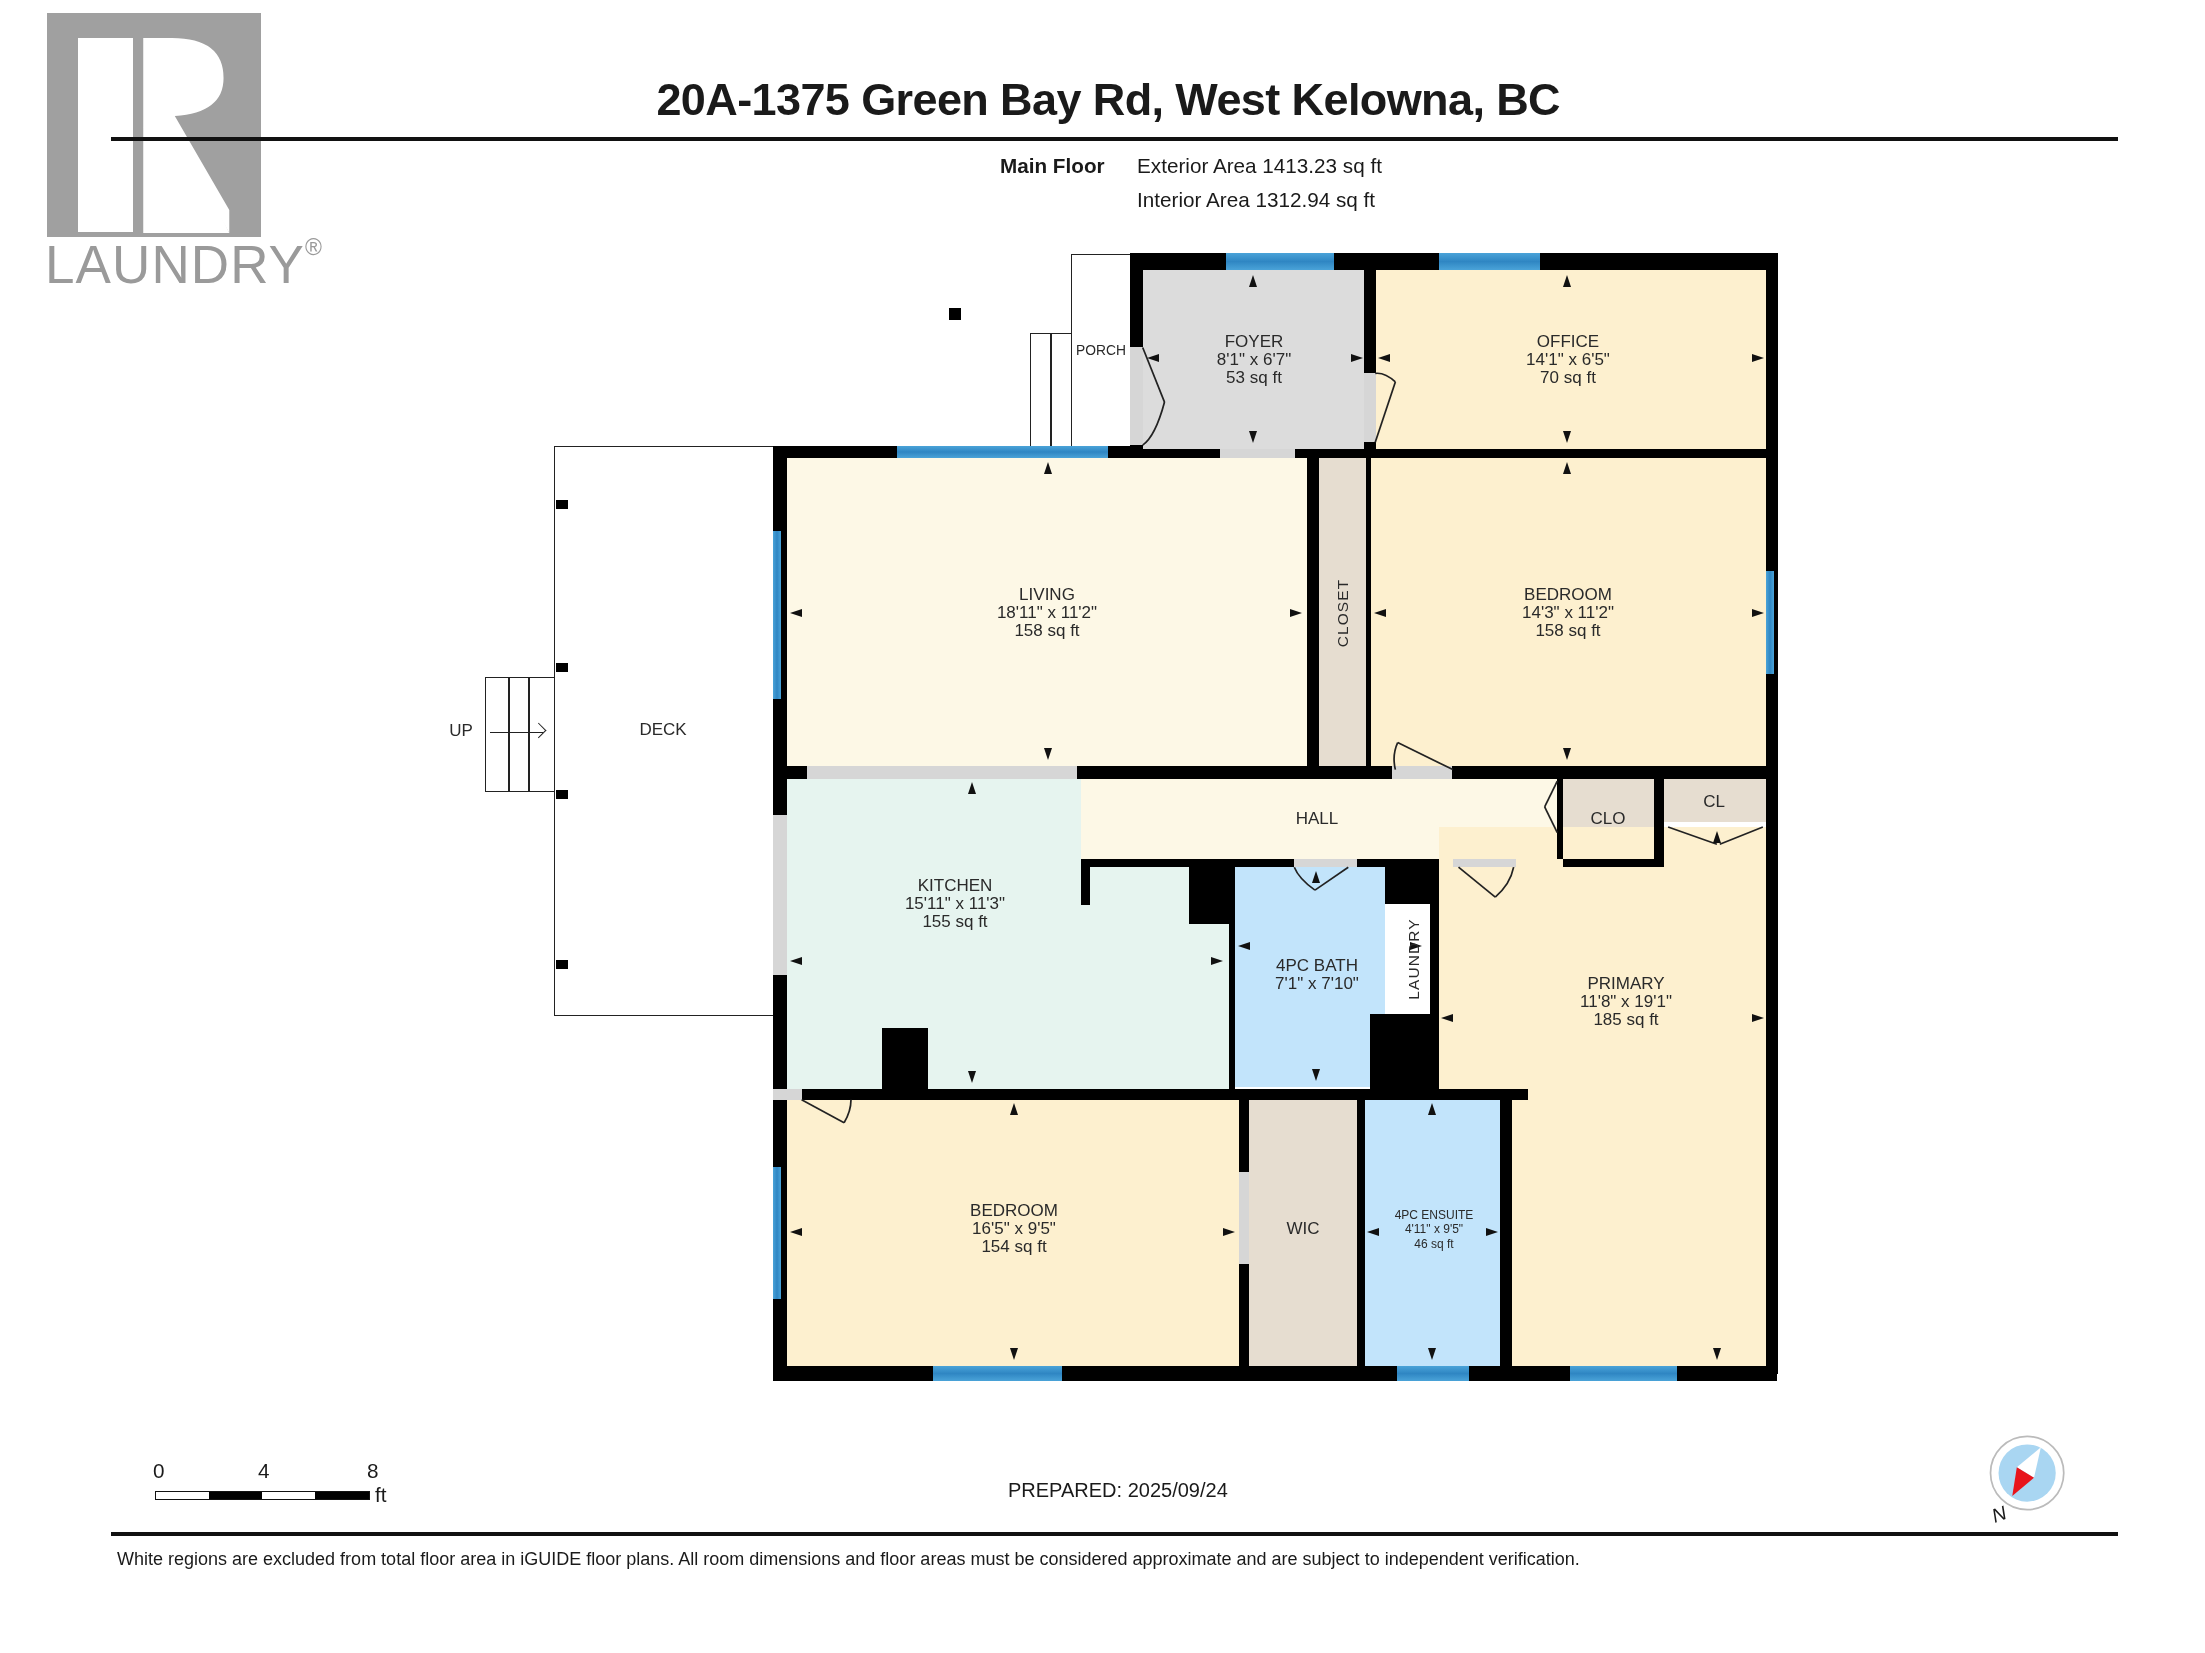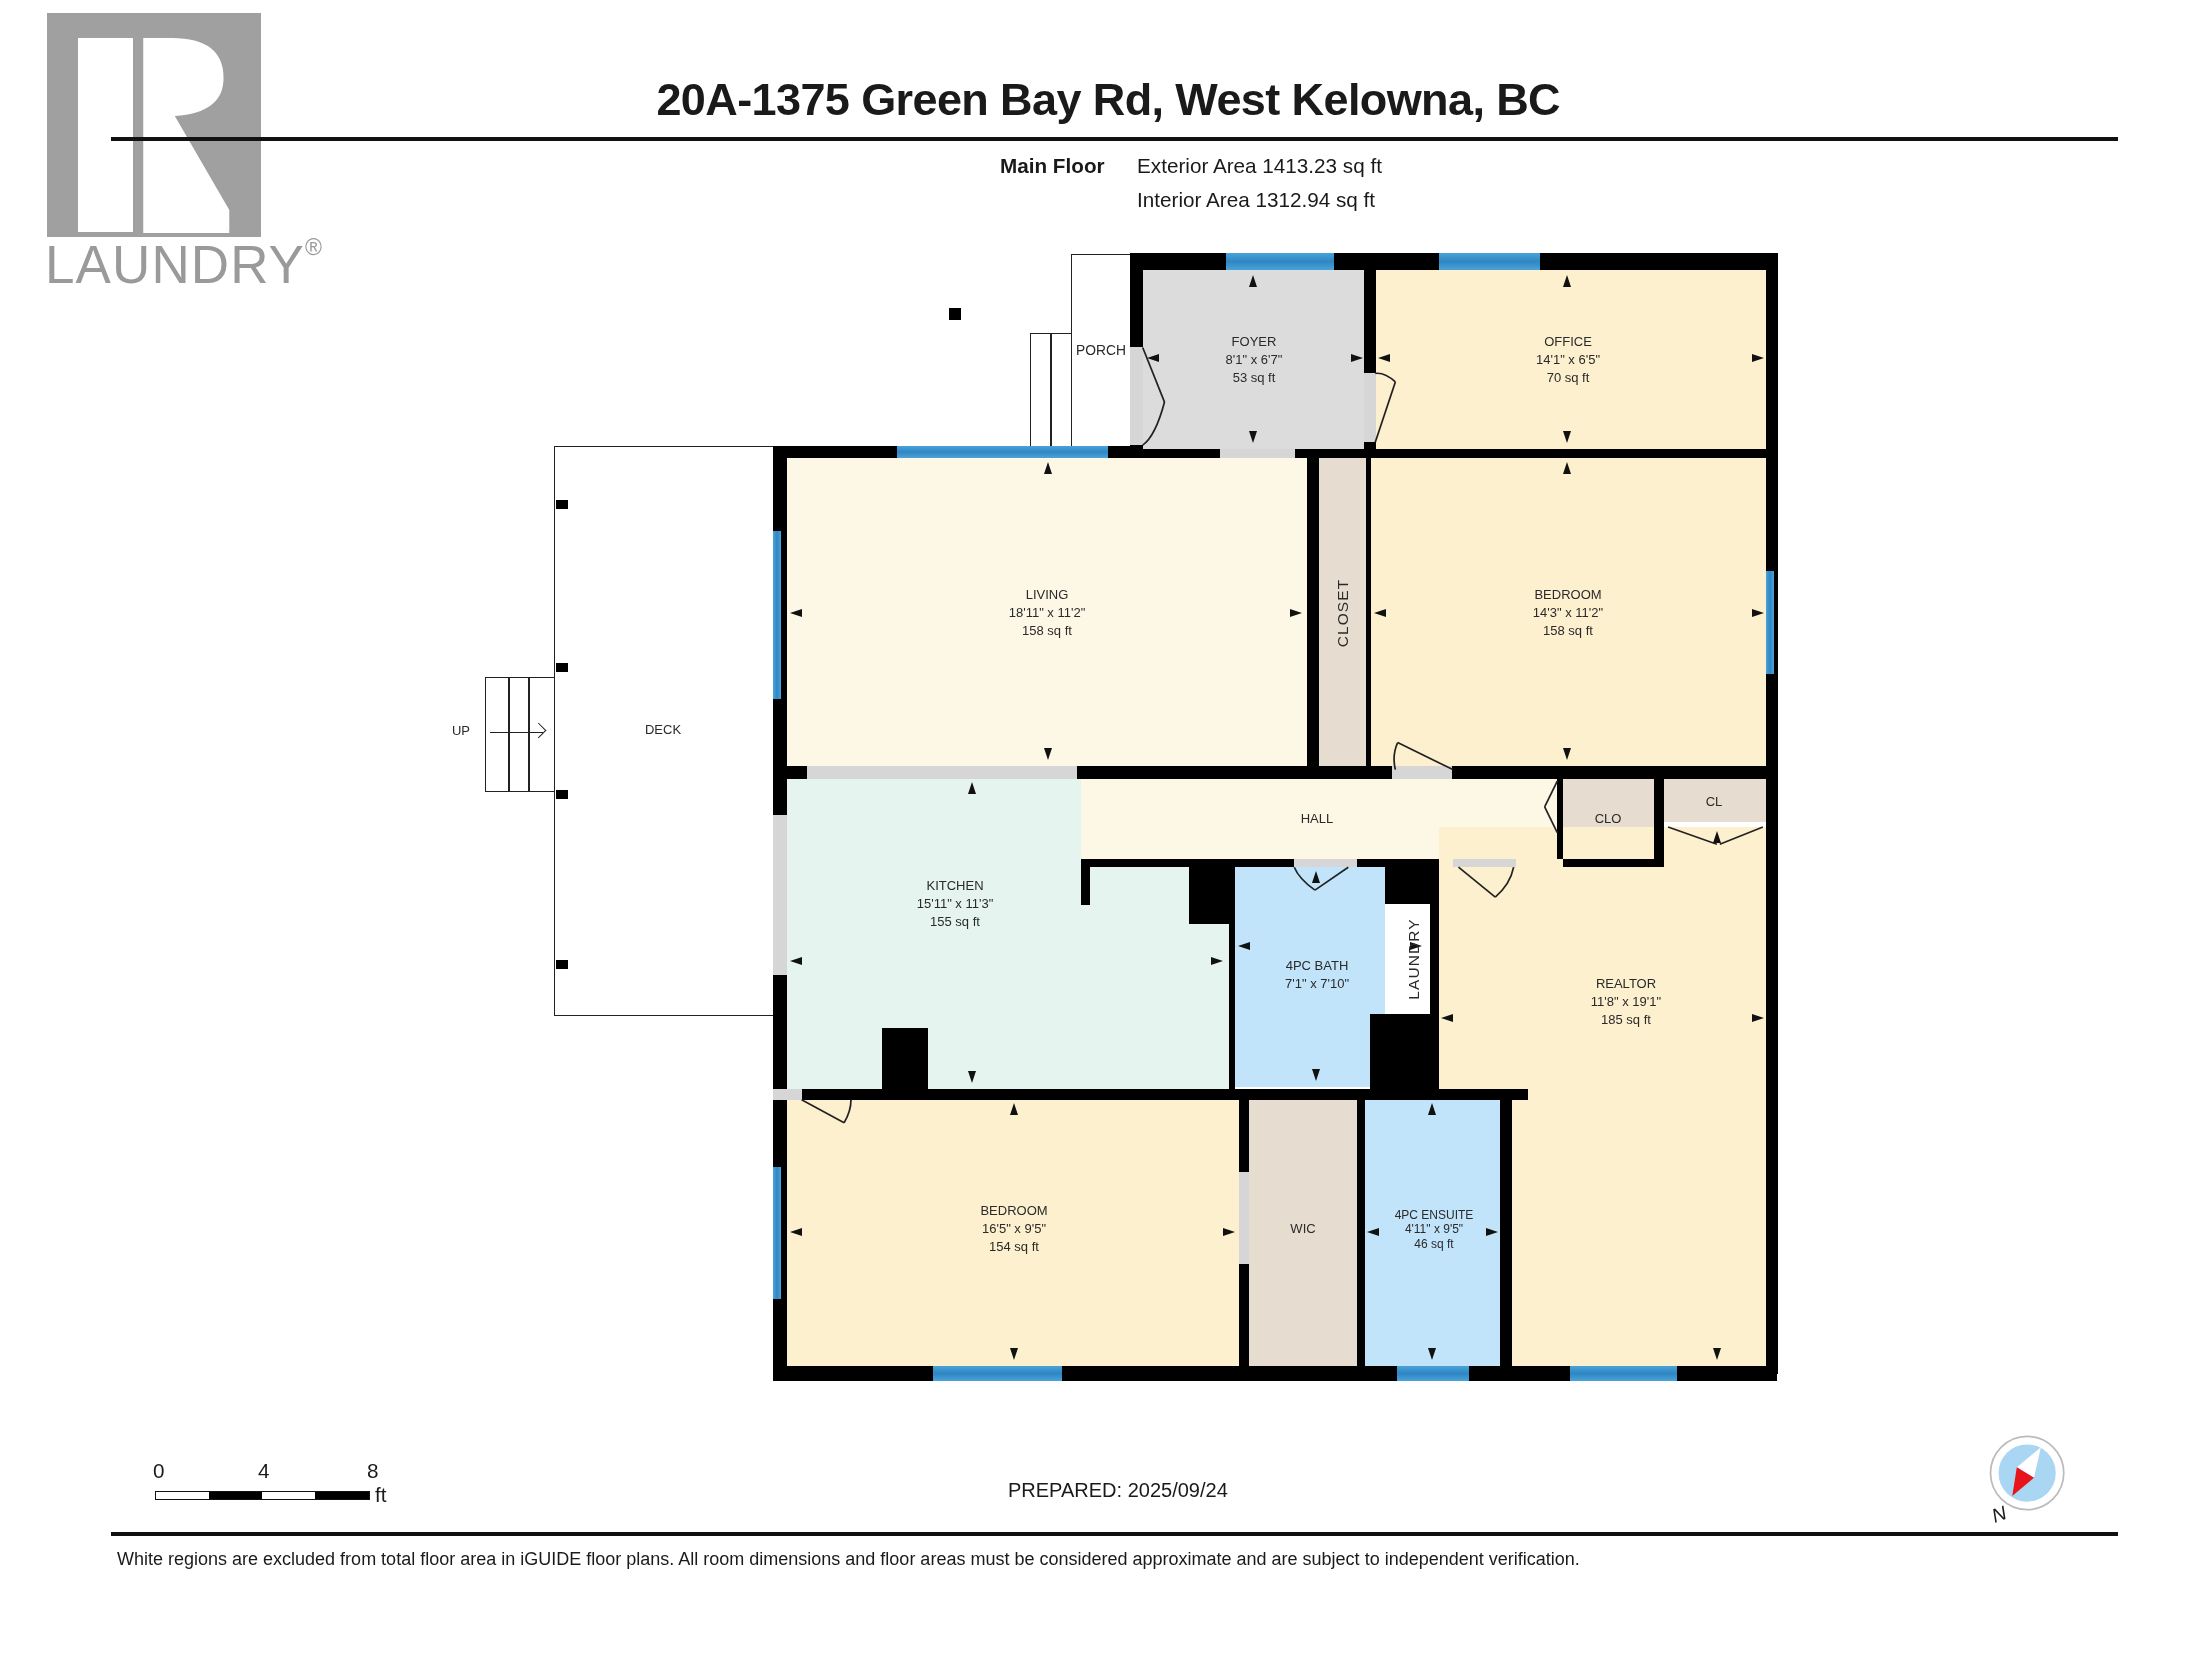--- a/index.html
+++ b/index.html
@@ -21,7 +21,7 @@
   .win { position: absolute; background: linear-gradient(#4aa3d8, #2f86c3 50%, #4aa3d8); }
   .winv { position: absolute; background: linear-gradient(90deg, #4aa3d8, #2f86c3 50%, #4aa3d8); }
   .door { position: absolute; background: #d6d6d6; }
-  .label { position: absolute; text-align: center; font-size: 13px; line-height: 18px; color: #2a2a2a; transform: translateX(-50%); white-space: nowrap; }
+  .label { position: absolute; text-align: center; font-size: 17px; line-height: 18px; color: #2a2a2a; transform: translateX(-50%); white-space: nowrap; }
   .label .nm { display: block; }
   .vlabel { position: absolute; font-size: 15.5px; color: #2a2a2a; transform: rotate(-90deg); transform-origin: center; white-space: nowrap; letter-spacing: 1.1px; }
   .arrow { position: absolute; width: 0; height: 0; }

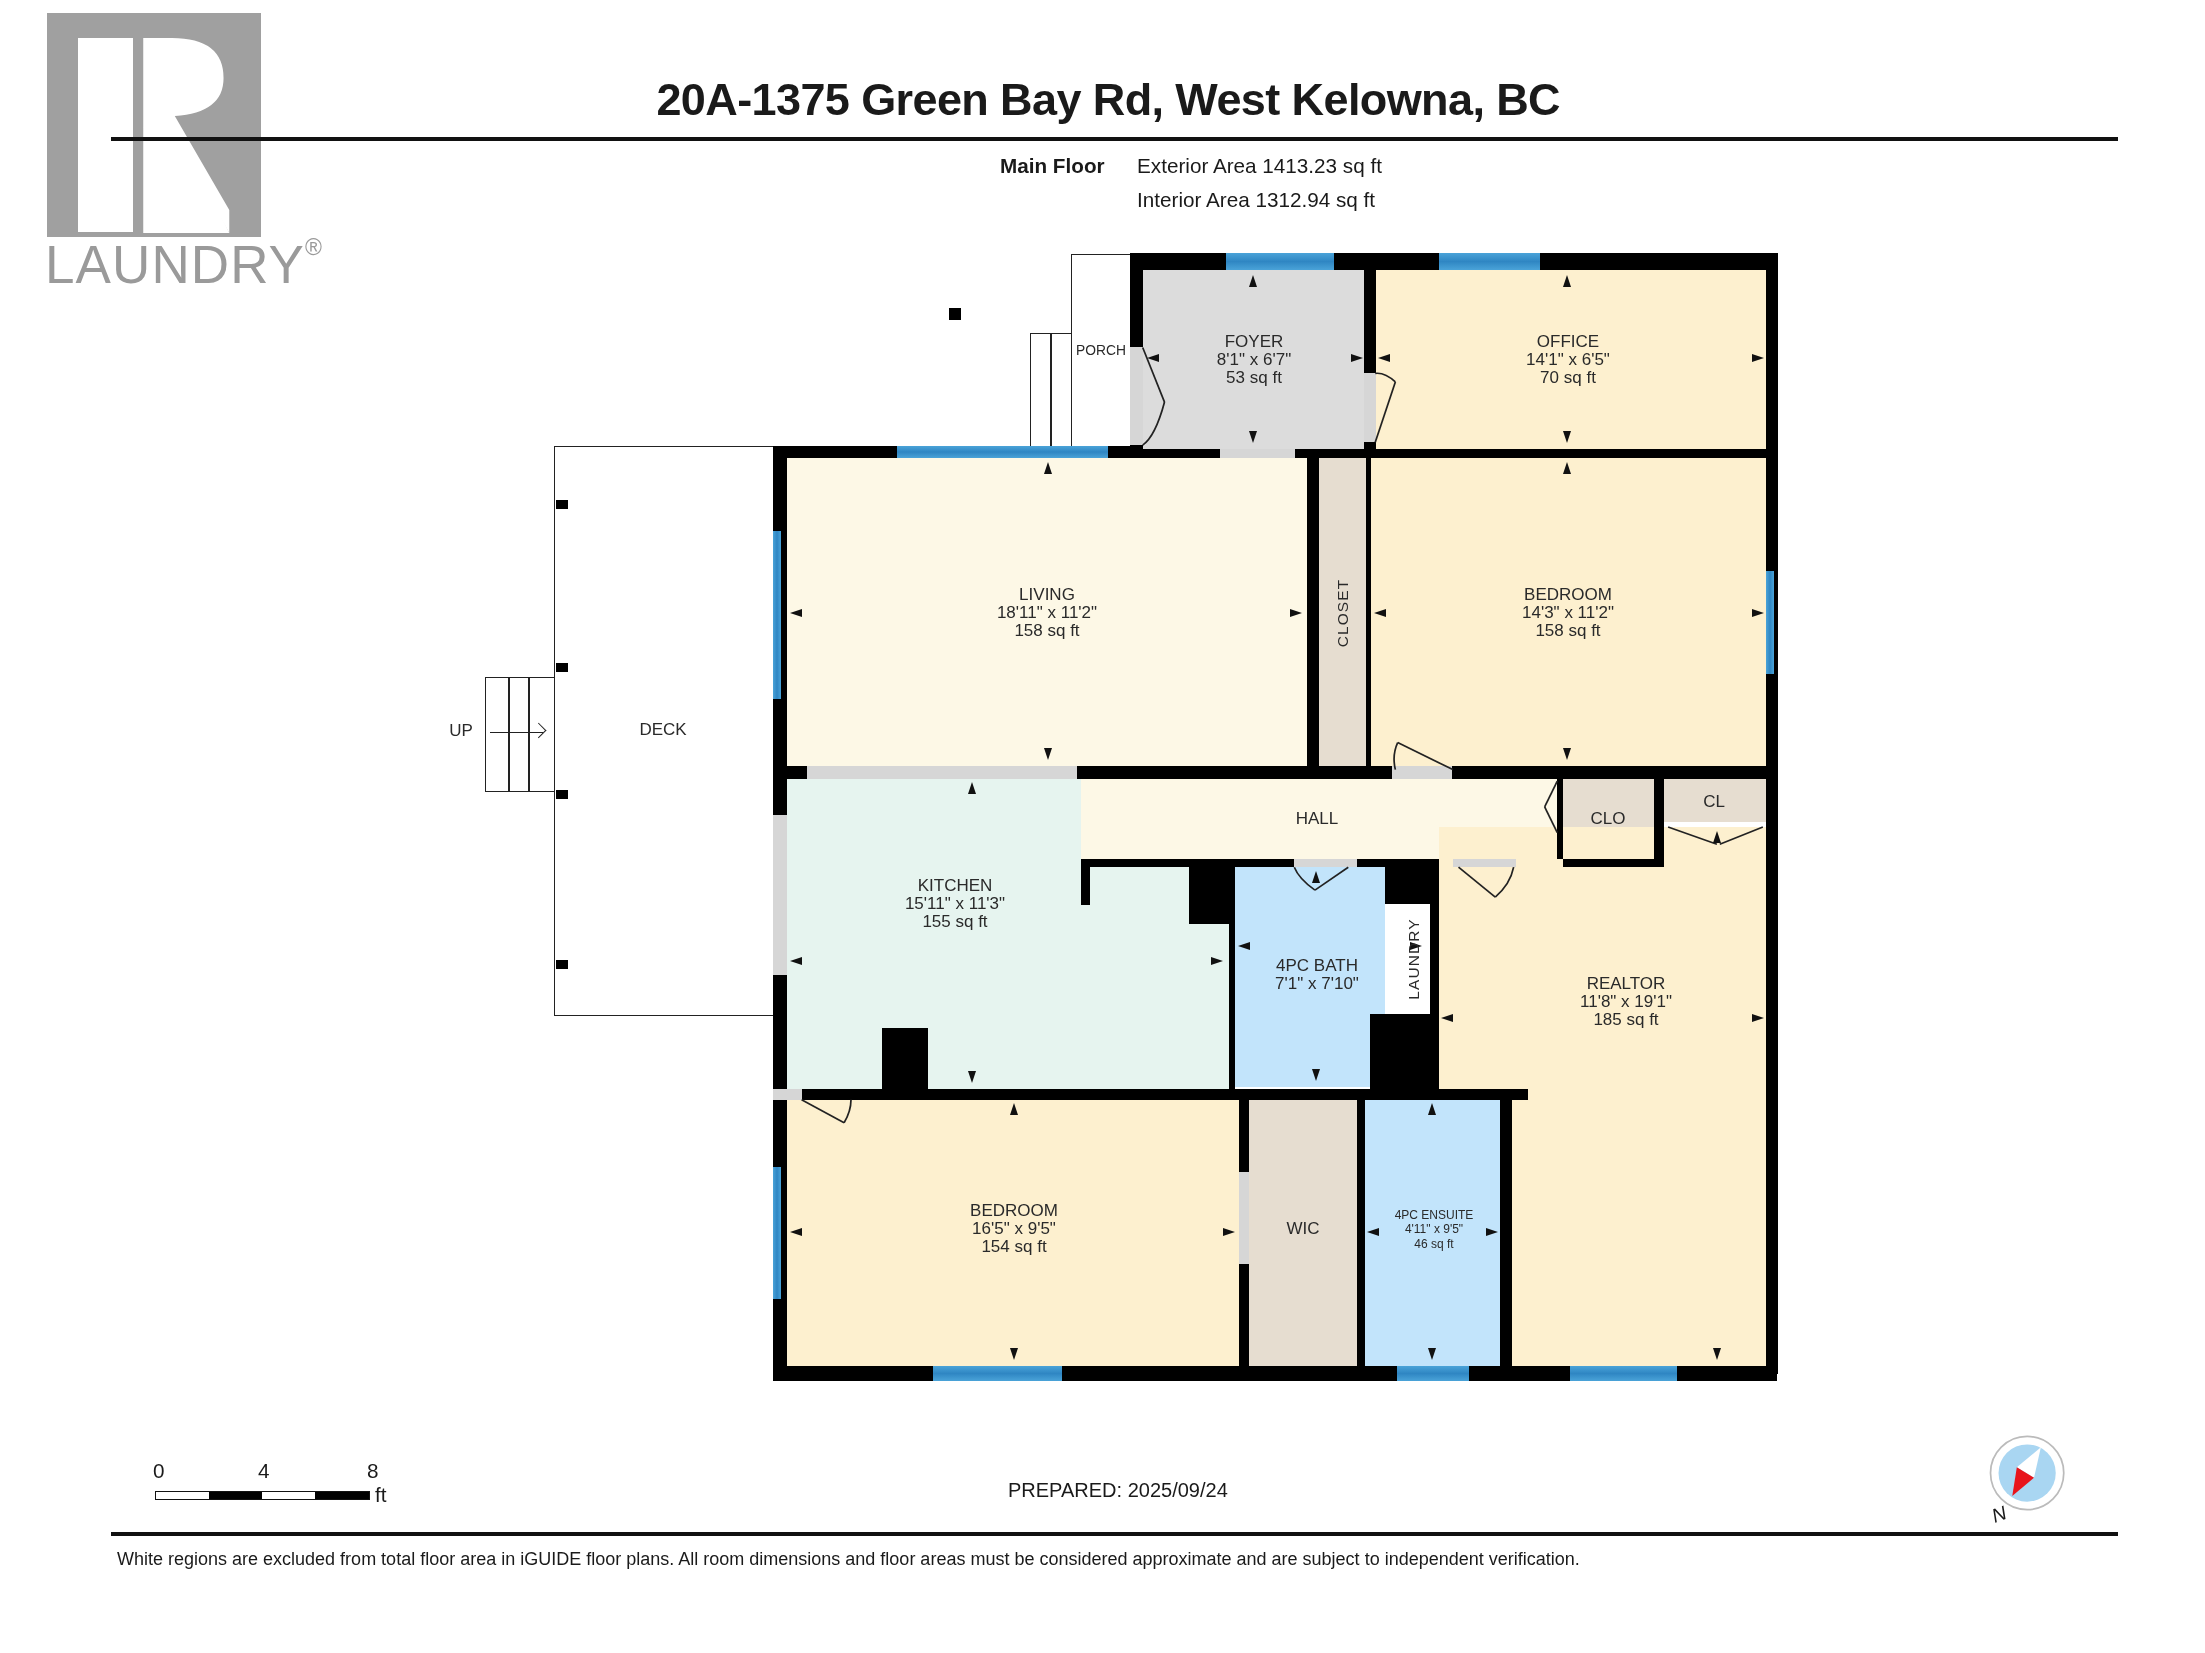--- a/index.html
+++ b/index.html
@@ -251,7 +251,7 @@
   </div>
   <div class="vlabel" style="left:1373px; top:950px;">LAUNDRY</div>
   <div class="label" style="left:1626px; top:975px;">
-    <span class="nm">REALTOR</span>
+    <span class="nm">PRIMARY</span>
       <span class="nm">11'8" x 19'1"</span>
       <span class="nm">185 sq ft</span>
   </div>

